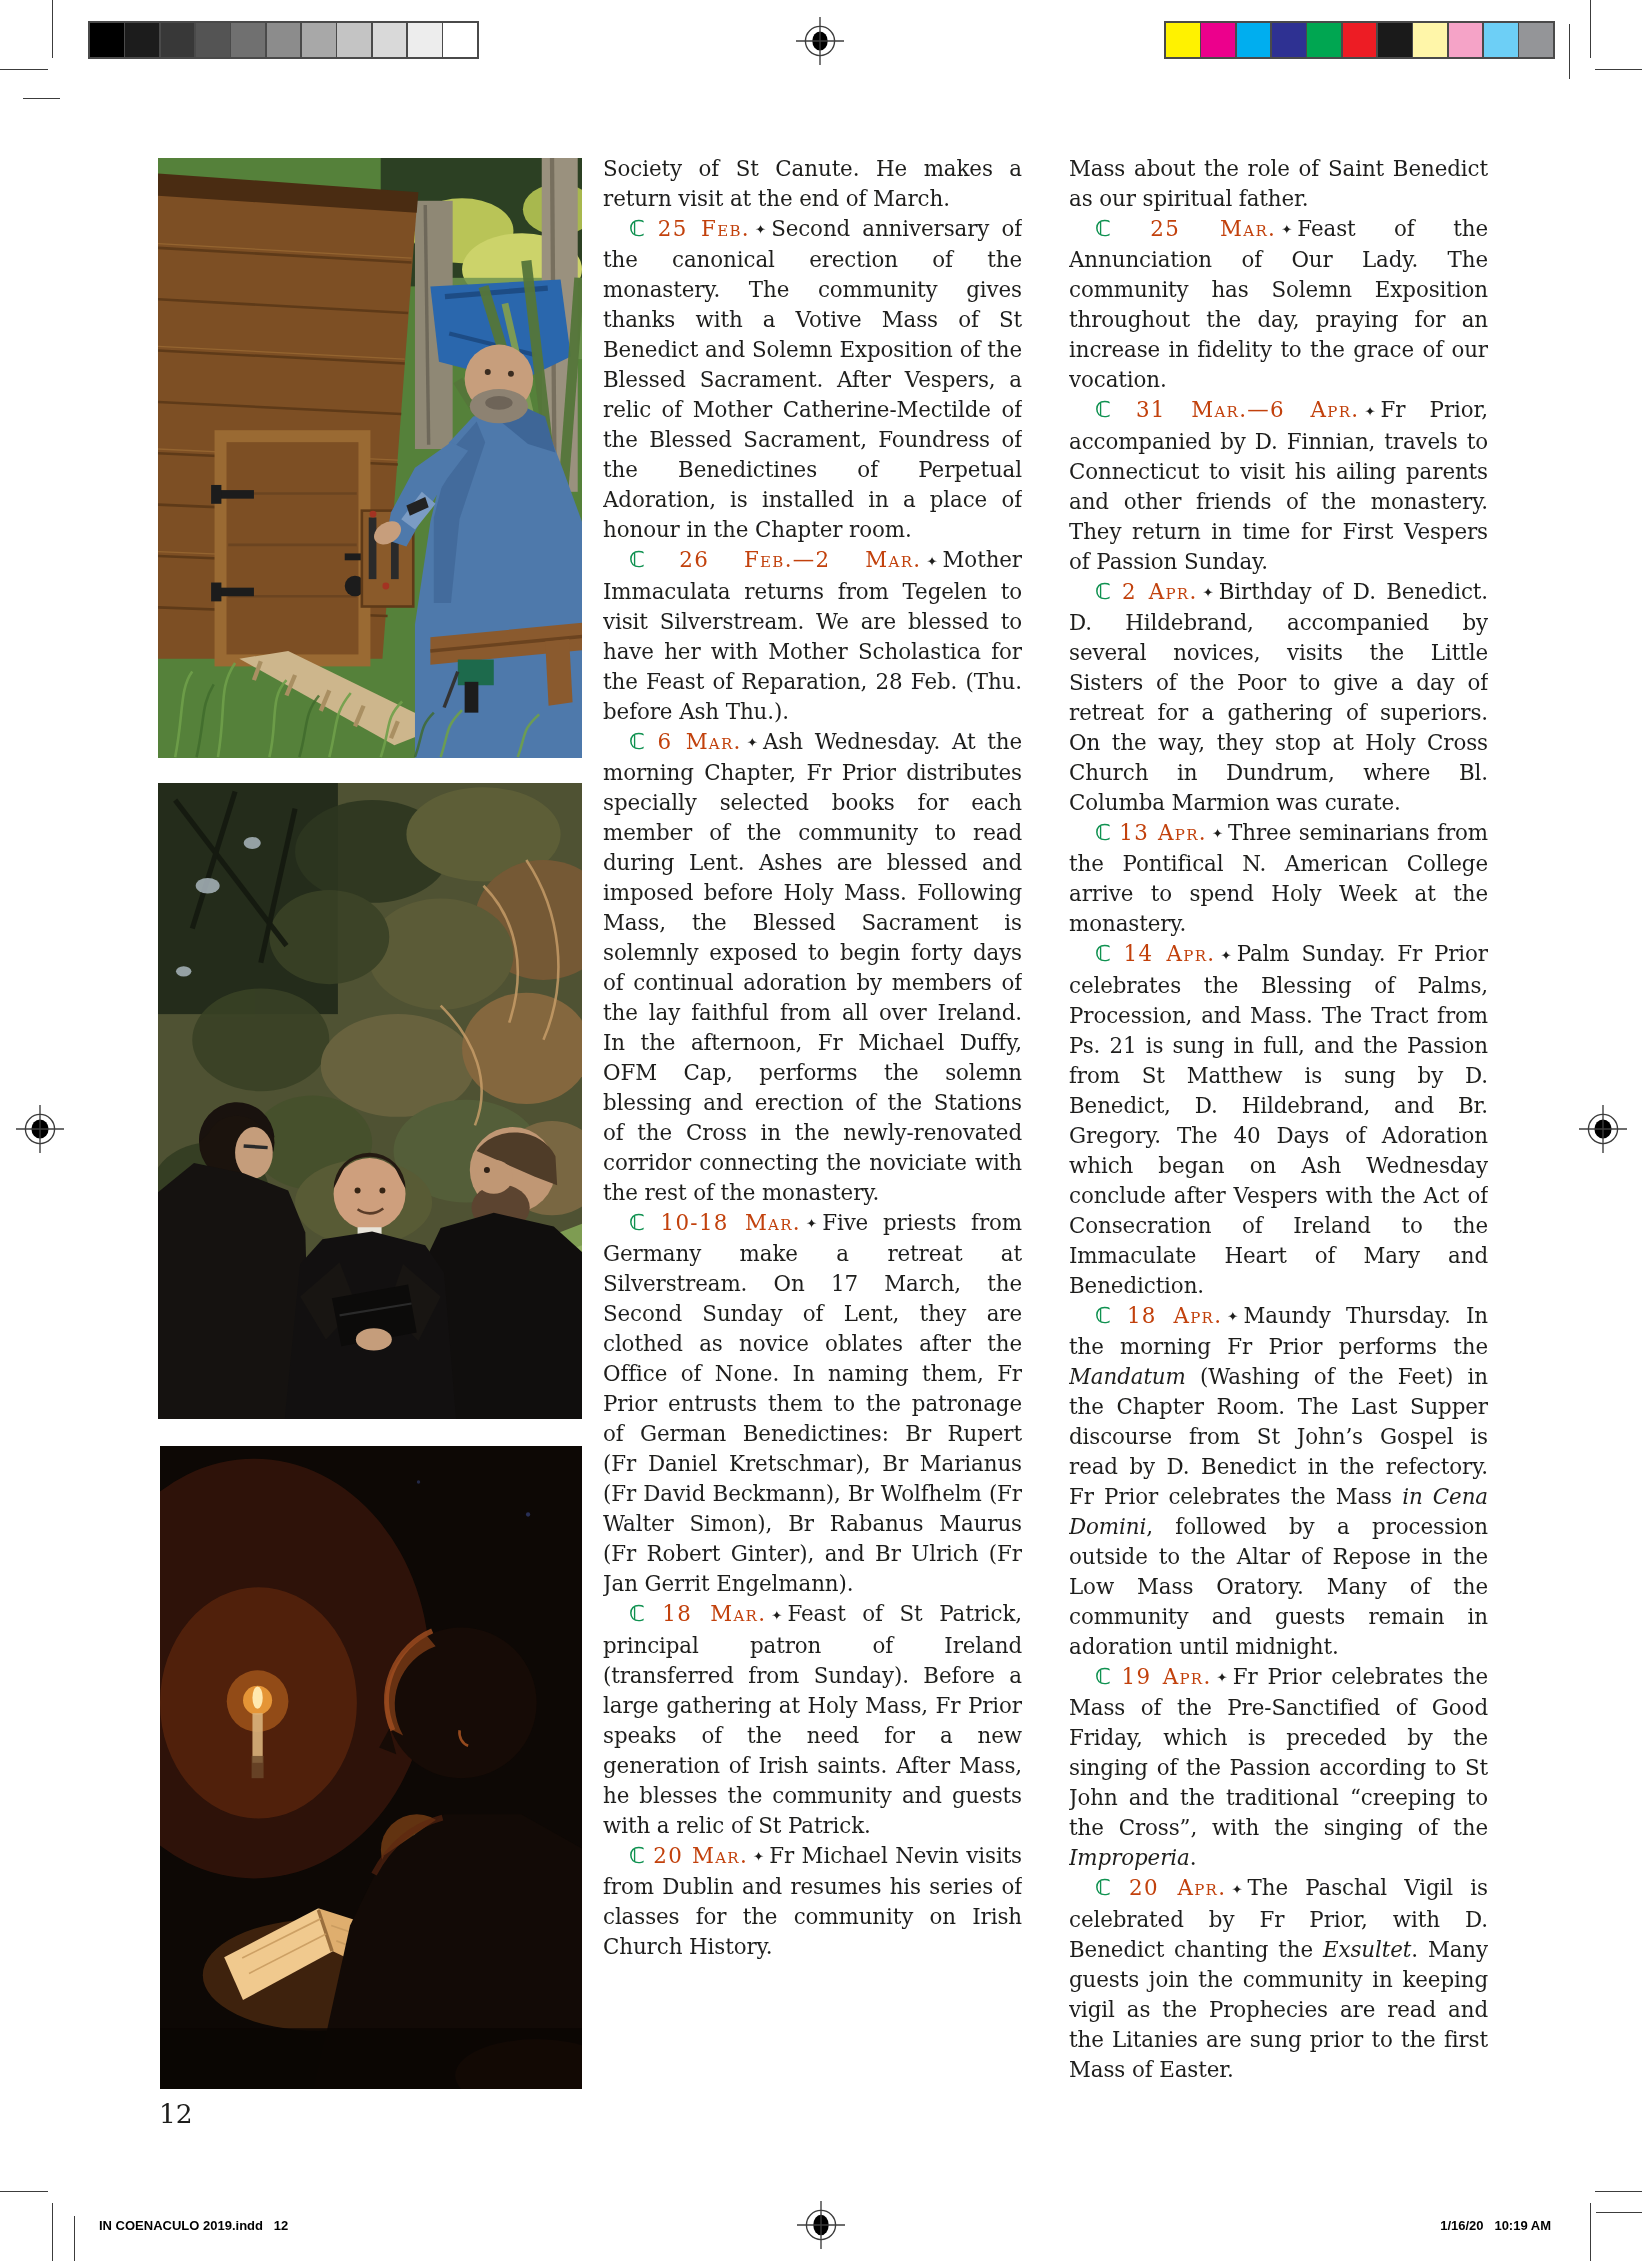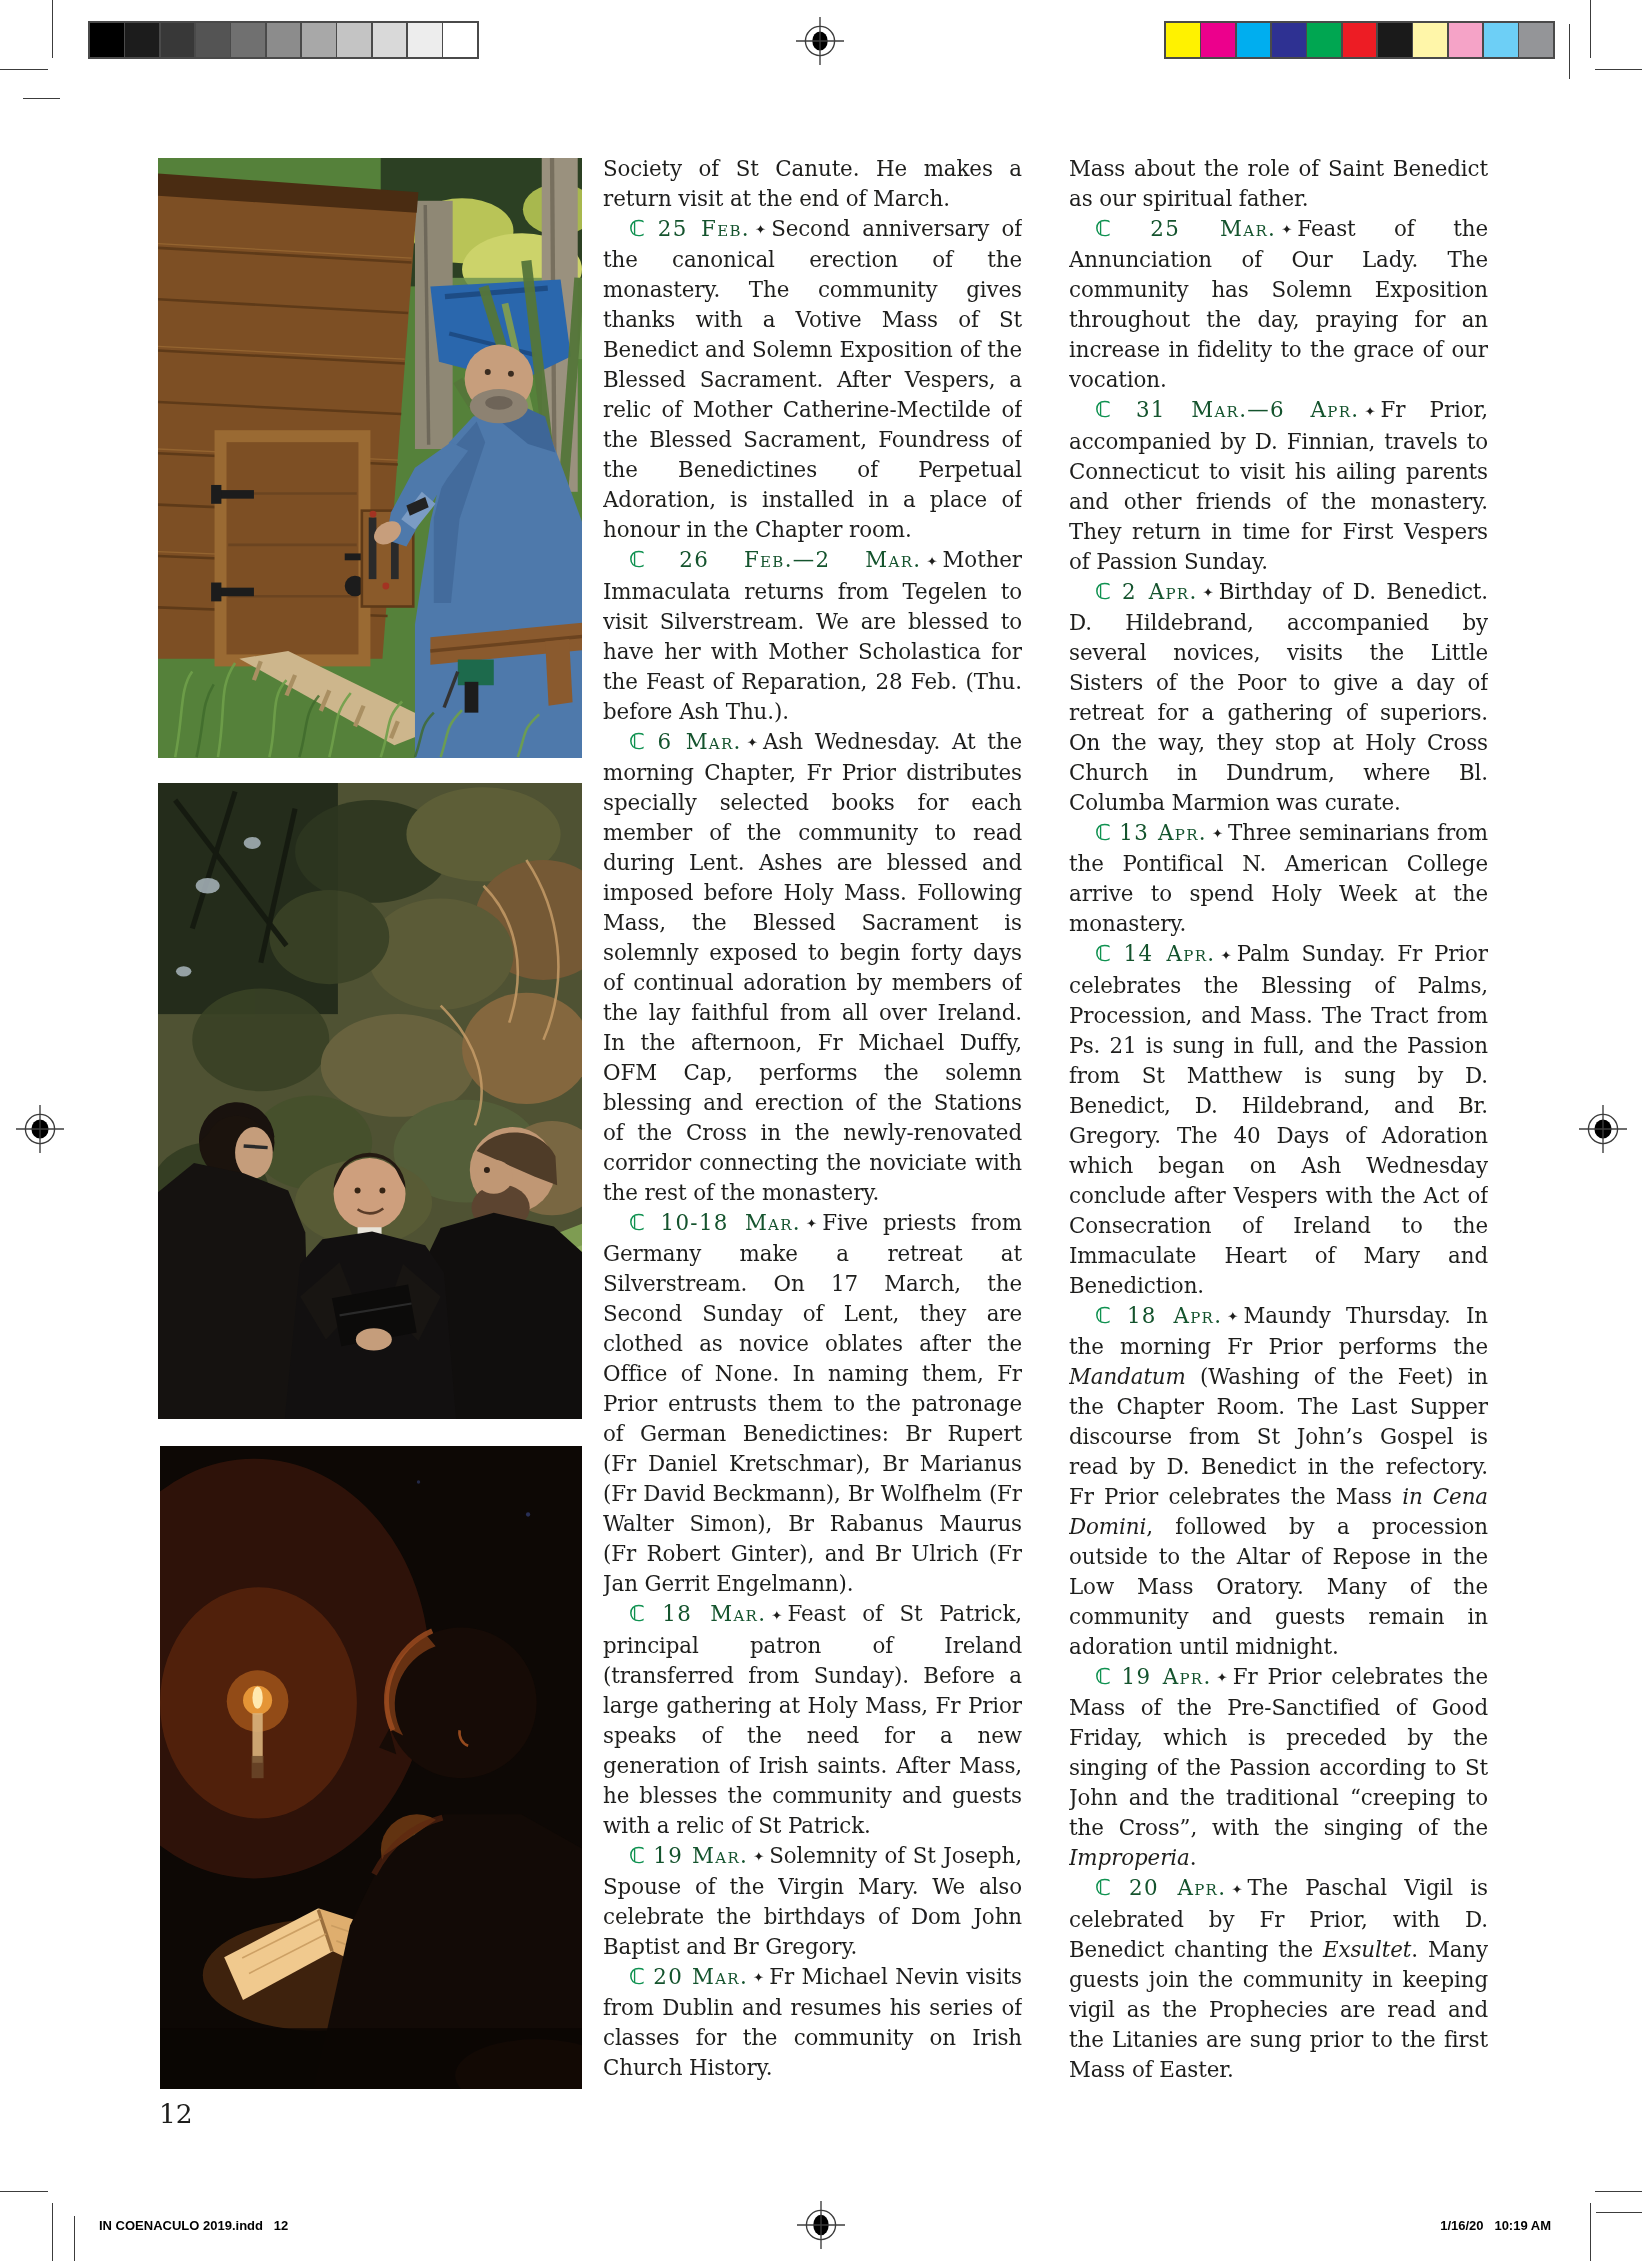--- a/index.html
+++ b/index.html
@@ -41,7 +41,7 @@
     color:#0f9150;font-size:1.02em;
   }
   .col .date{
-    color:#14532d;font-variant:small-caps;letter-spacing:1.3px;
+    color:#c2410c;font-variant:small-caps;letter-spacing:1.3px;
   }
   .col .sep{
     font-family:"DejaVu Sans", sans-serif;font-size:0.62em;color:#1e1e1c;

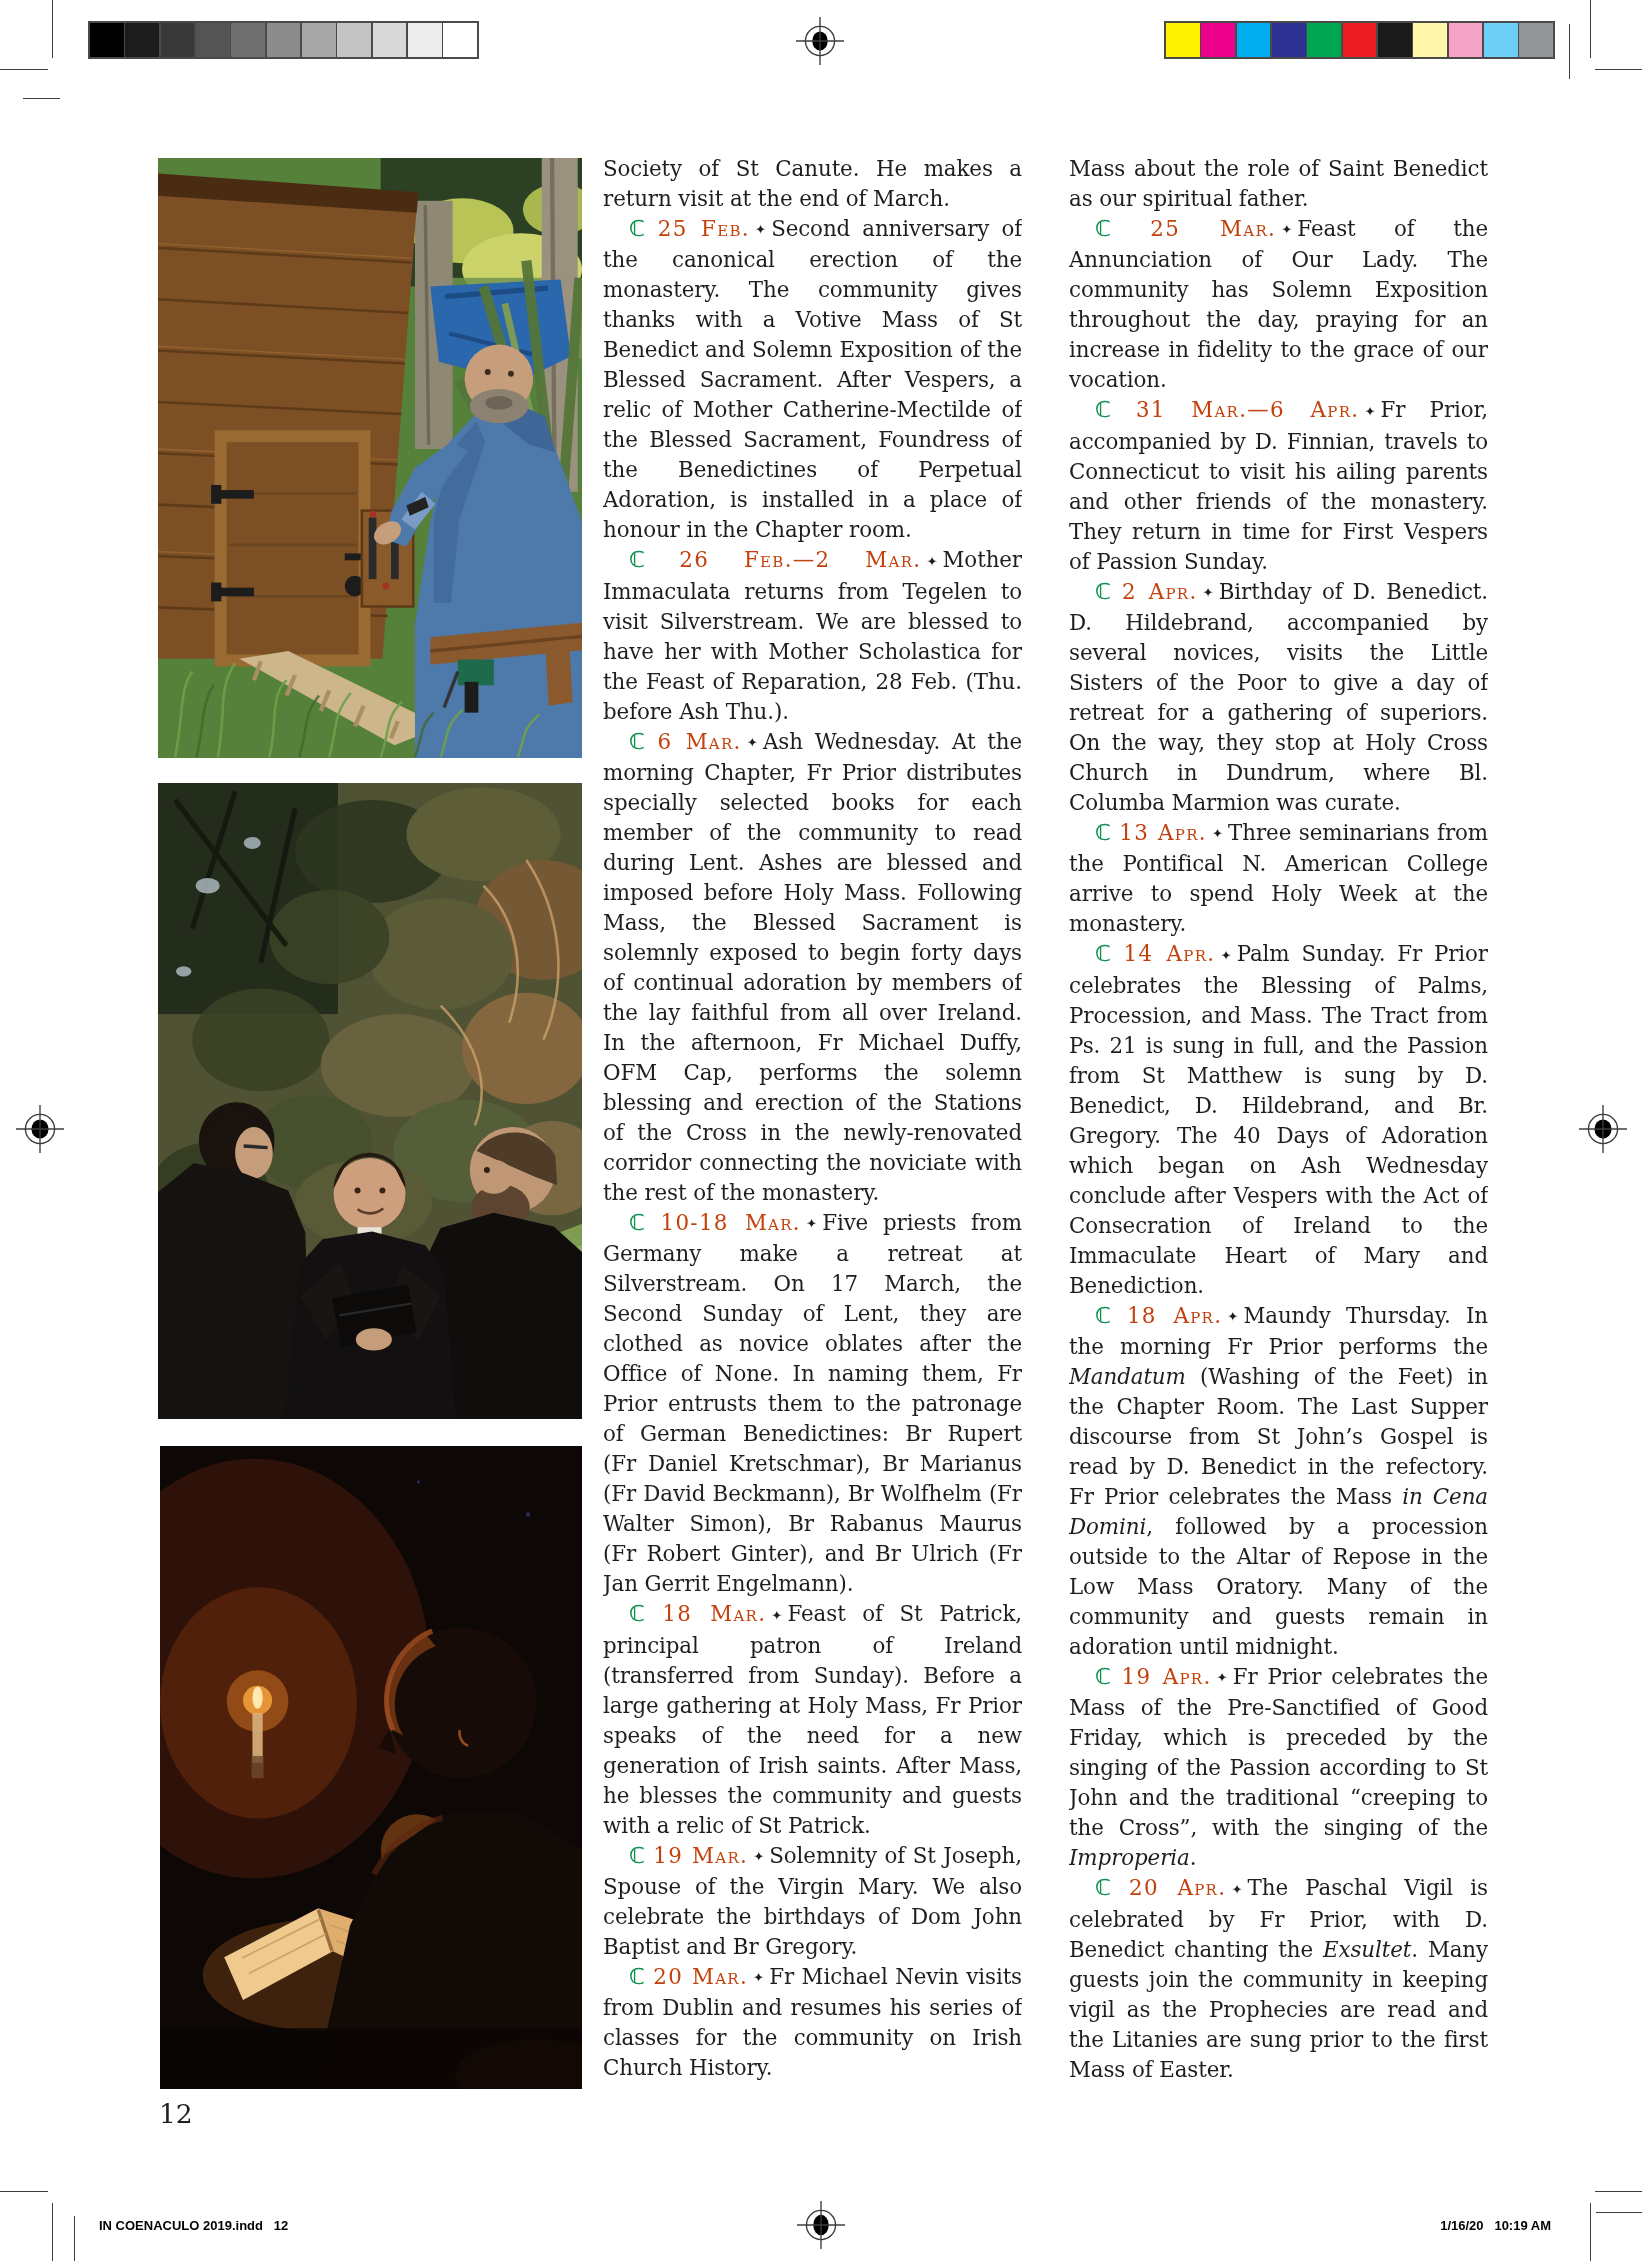--- a/index.html
+++ b/index.html
@@ -359,7 +359,6 @@
     <p class="entry"><span class="marker">ℂ </span><span class="date">6 Mar.</span><span class="sep">✦</span><span>Ash Wednesday. At the morning Chapter, Fr Prior distributes specially selected books for each member of the community to read during Lent. Ashes are blessed and imposed before Holy Mass. Following Mass, the Blessed Sacrament is solemnly exposed to begin forty days of continual adoration by members of the lay faithful from all over Ireland. In the afternoon, Fr Michael Duffy, OFM Cap, performs the solemn blessing and erection of the Stations of the Cross in the newly-renovated corridor connecting the noviciate with the rest of the monastery.</span></p>
     <p class="entry"><span class="marker">ℂ </span><span class="date">10-18 Mar.</span><span class="sep">✦</span><span>Five priests from Germany make a retreat at Silverstream. On 17 March, the Second Sunday of Lent, they are clothed as novice oblates after the Office of None. In naming them, Fr Prior entrusts them to the patronage of German Benedictines: Br Rupert (Fr Daniel Kretschmar), Br Marianus (Fr David Beckmann), Br Wolfhelm (Fr Walter Simon), Br Rabanus Maurus (Fr Robert Ginter), and Br Ulrich (Fr Jan Gerrit Engelmann).</span></p>
     <p class="entry"><span class="marker">ℂ </span><span class="date">18 Mar.</span><span class="sep">✦</span><span>Feast of St Patrick, principal patron of Ireland (transferred from Sunday). Before a large gathering at Holy Mass, Fr Prior speaks of the need for a new generation of Irish saints. After Mass, he blesses the community and guests with a relic of St Patrick.</span></p>
-    <p class="entry"><span class="marker">ℂ </span><span class="date">19 Mar.</span><span class="sep">✦</span><span>Solemnity of St Joseph, Spouse of the Virgin Mary. We also celebrate the birthdays of Dom John Baptist and Br Gregory.</span></p>
     <p class="entry"><span class="marker">ℂ </span><span class="date">20 Mar.</span><span class="sep">✦</span><span>Fr Michael Nevin visits from Dublin and resumes his series of classes for the community on Irish Church History.</span></p>
   </div>
 <div id="col2" class="col">

